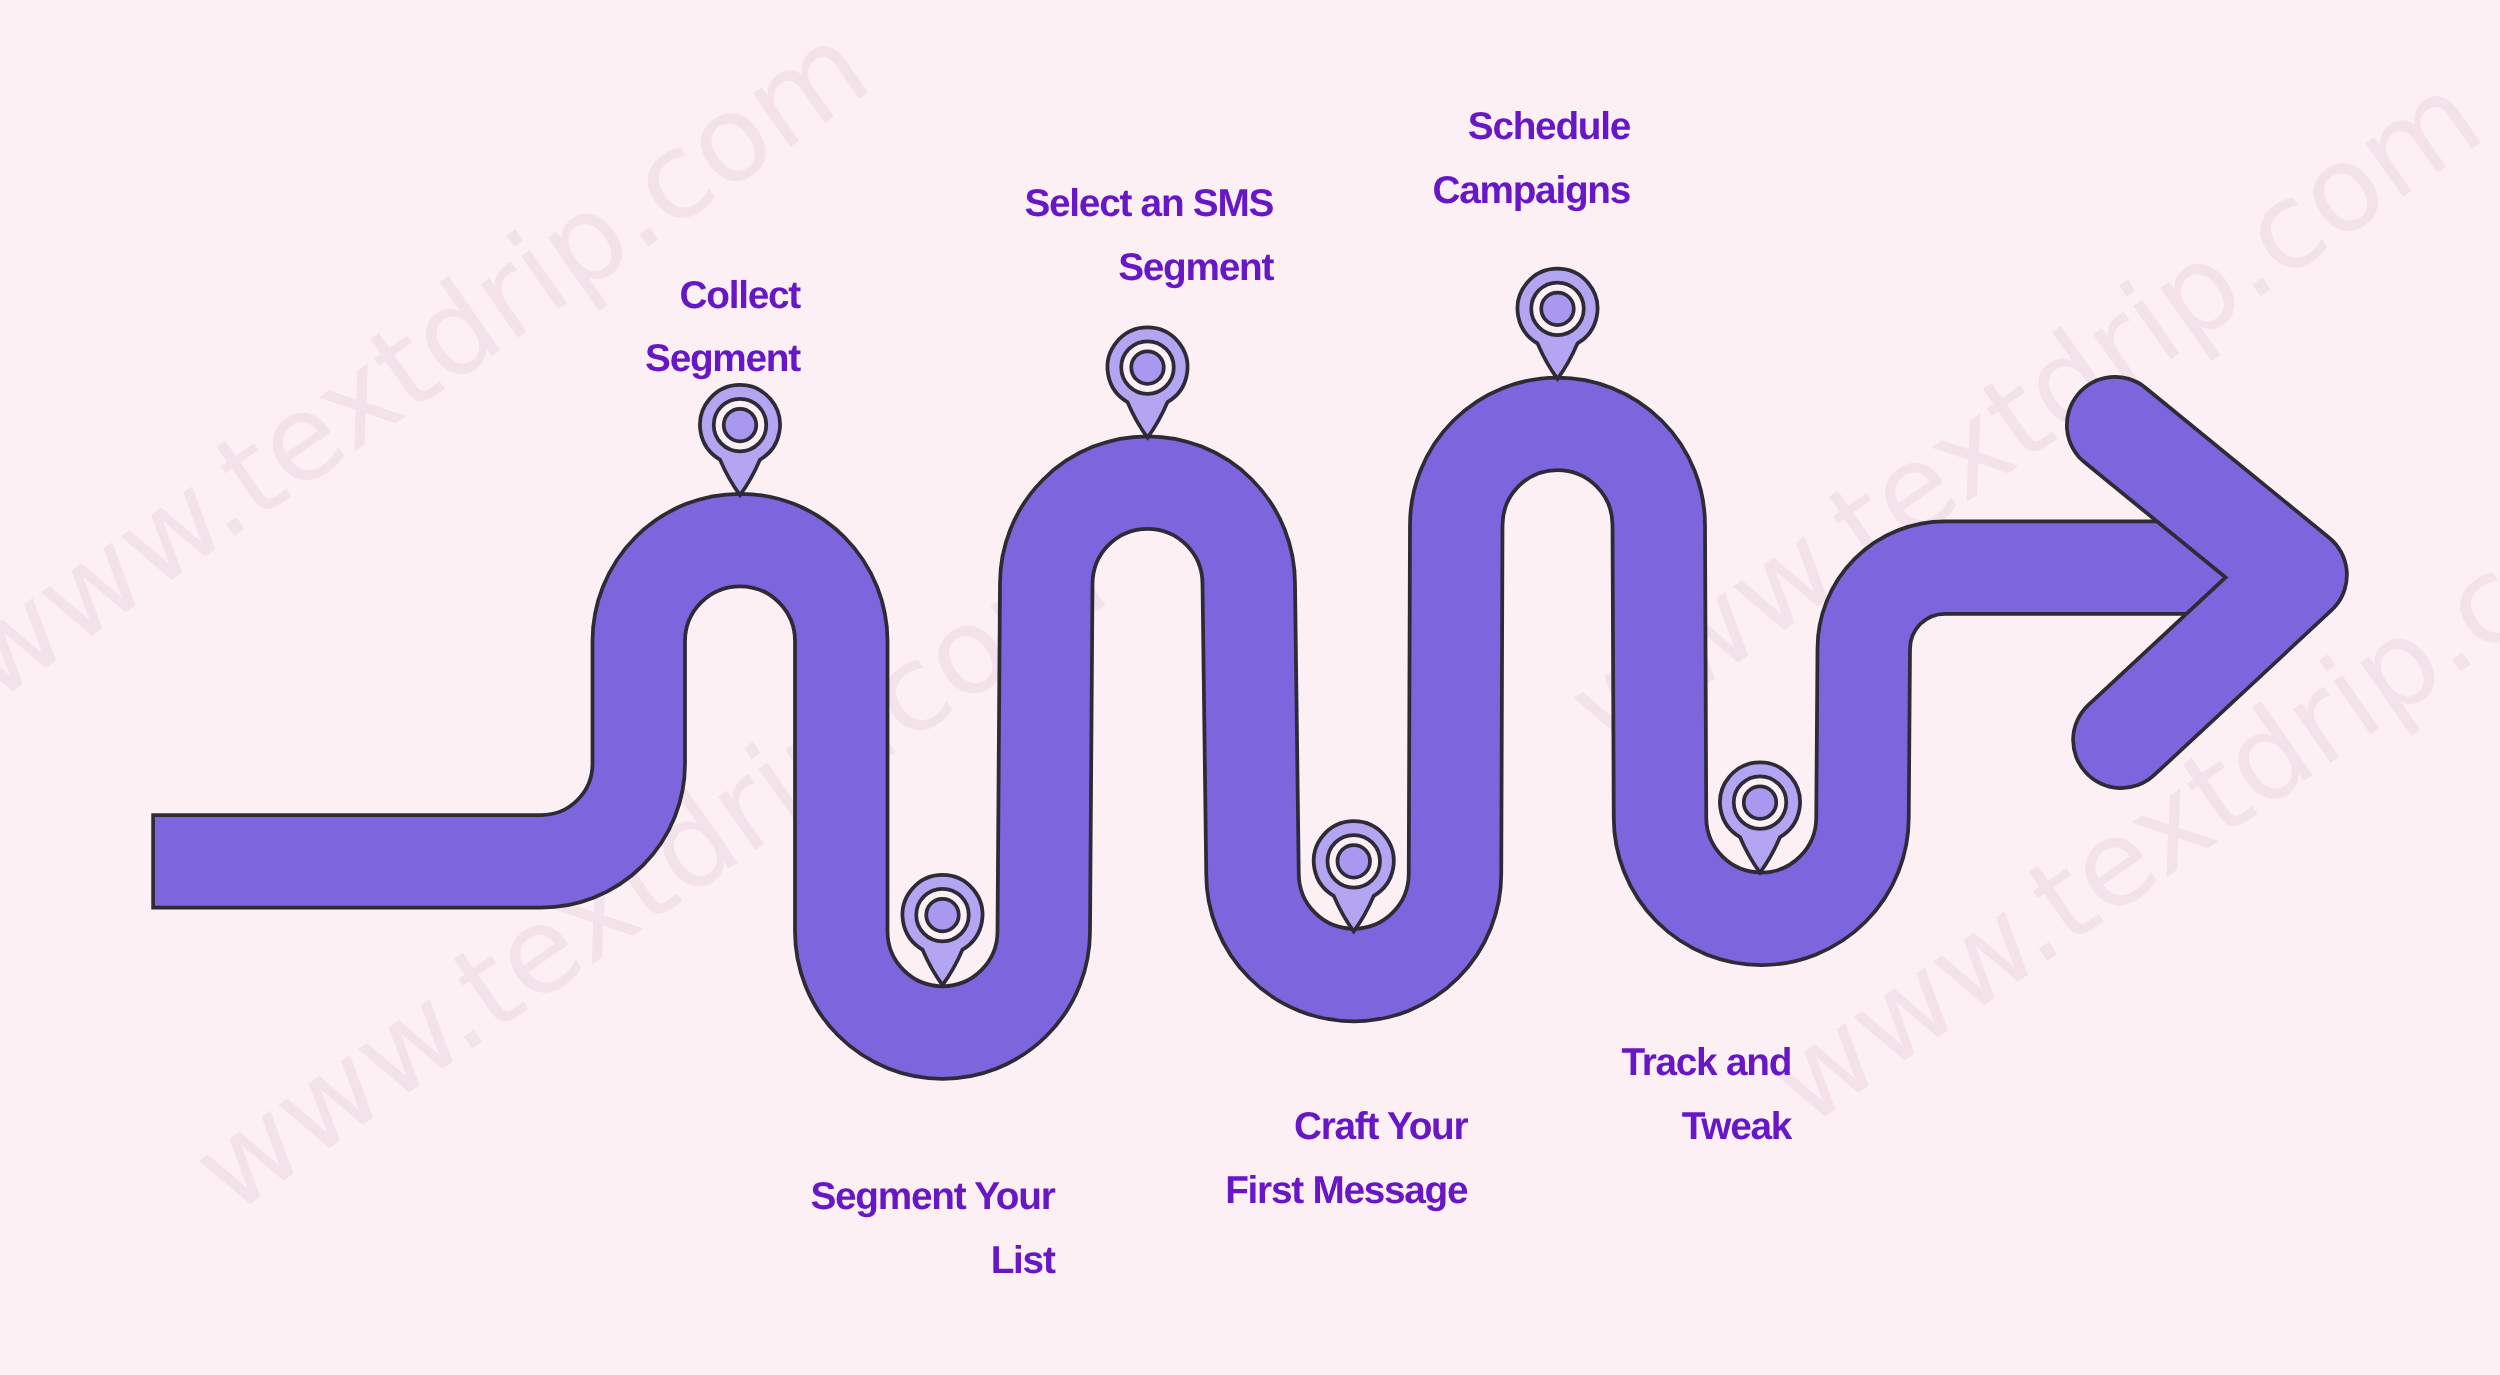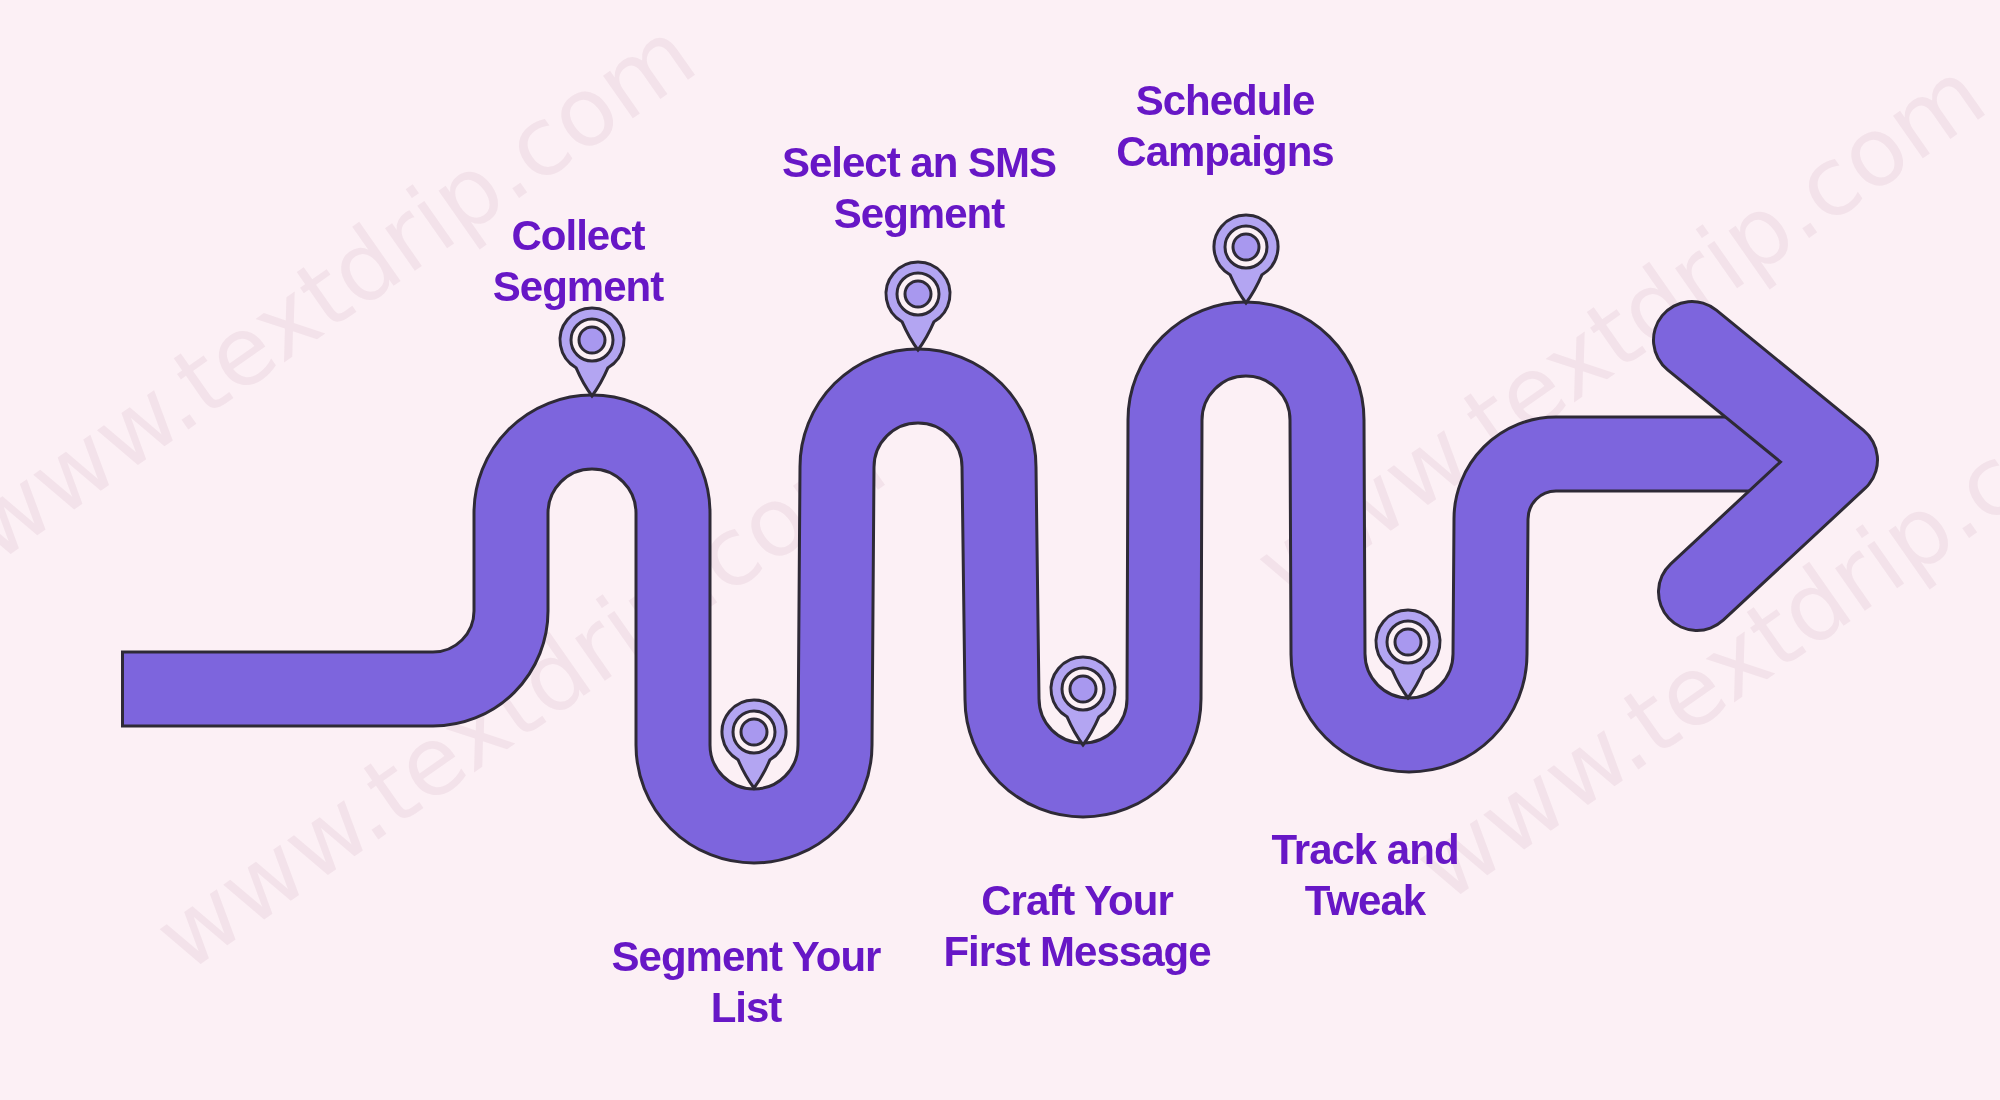--- a/index.html
+++ b/index.html
@@ -45,9 +45,9 @@
   .step-label {
     position: absolute;
     transform: translate(-50%,-50%);
-    text-align: center;
+    text-align: right;
     color: var(--label-purple);
-    font-size: 42px;
+    font-size: 31px;
     font-weight: 700;
     line-height: 51px;
     letter-spacing: -1px;

